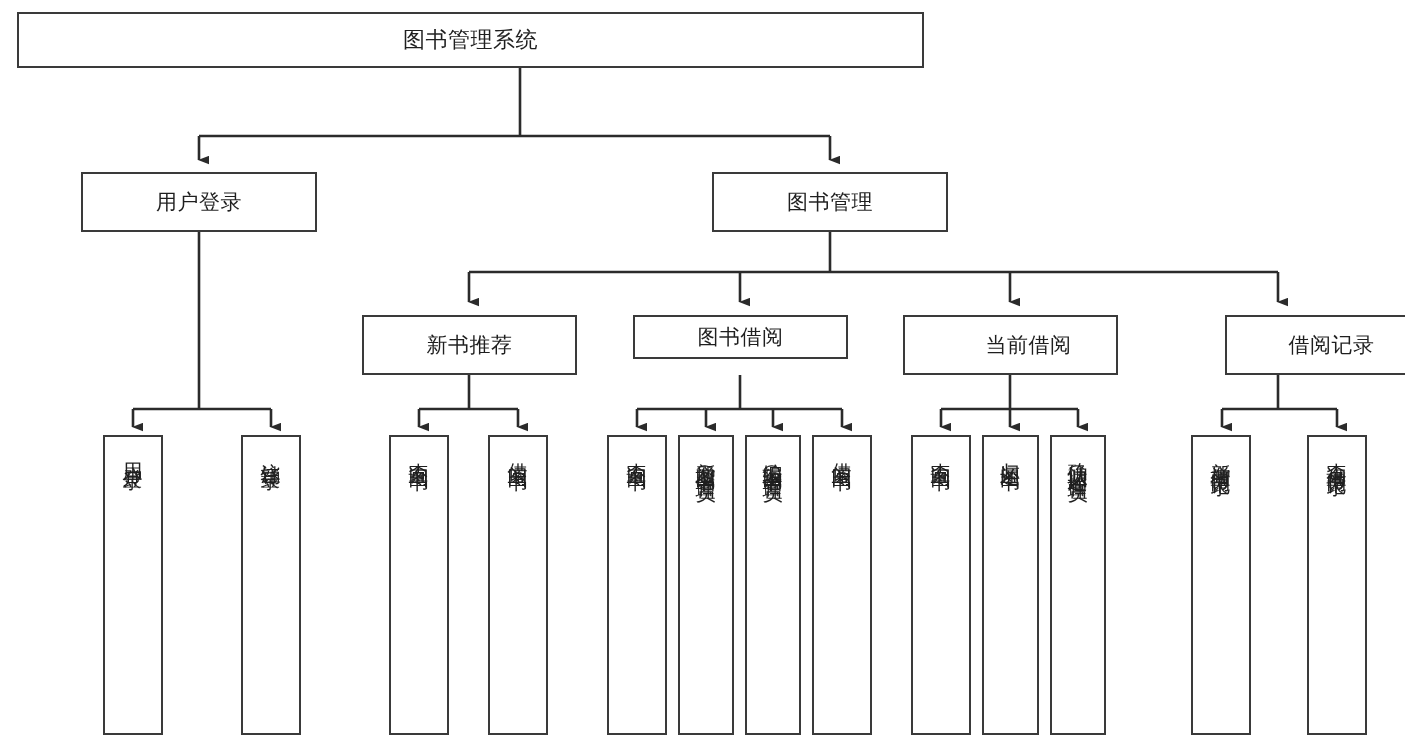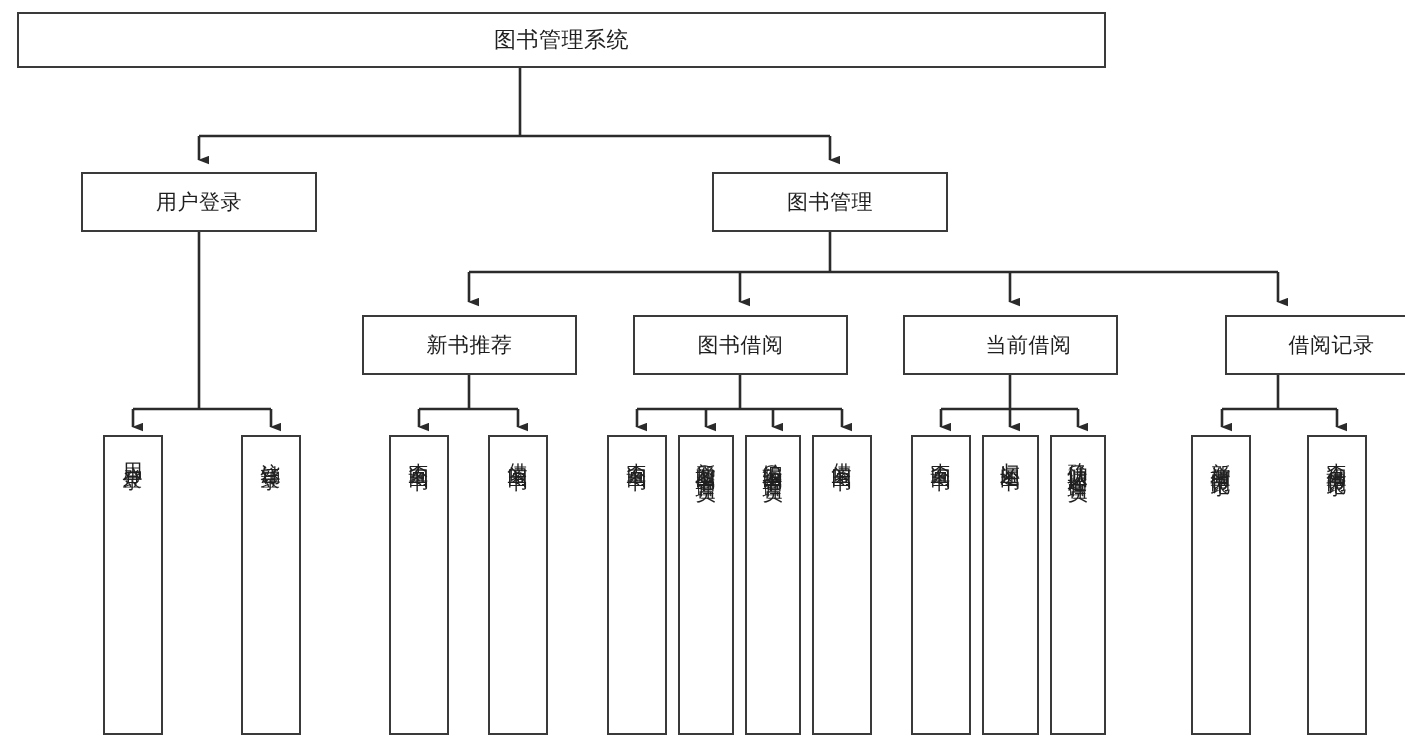--- a/index.html
+++ b/index.html
@@ -130,7 +130,7 @@
     </g>
   </svg>
 
-  <div class="node root" style="left:17px; top:12px; width:1089px; height:56px;">
+  <div class="node root" style="left:17px; top:12px; width:907px; height:56px;">
     <span class="label">图书管理系统</span>
   </div>
 

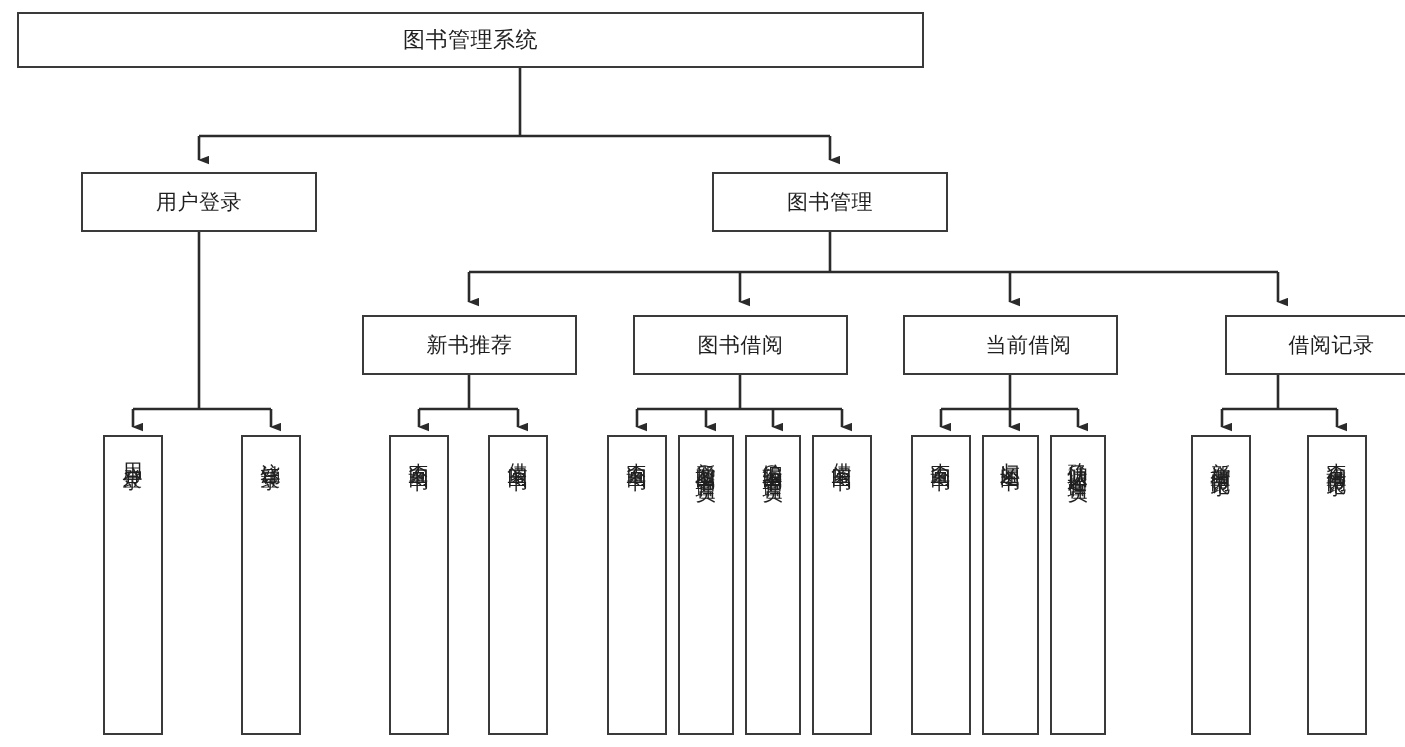--- a/index.html
+++ b/index.html
@@ -144,7 +144,7 @@
   <div class="node level3" style="left:362px; top:315px; width:215px; height:60px;">
     <span class="label">新书推荐</span>
   </div>
-  <div class="node level3" style="left:633px; top:315px; width:215px; height:60px;">
+  <div class="node level3" style="left:633px; top:315px; width:215px; height:44px;">
     <span class="label">图书借阅</span>
   </div>
   <div class="node level3" style="left:903px; top:315px; width:215px; height:60px;padding-left:36px;">

